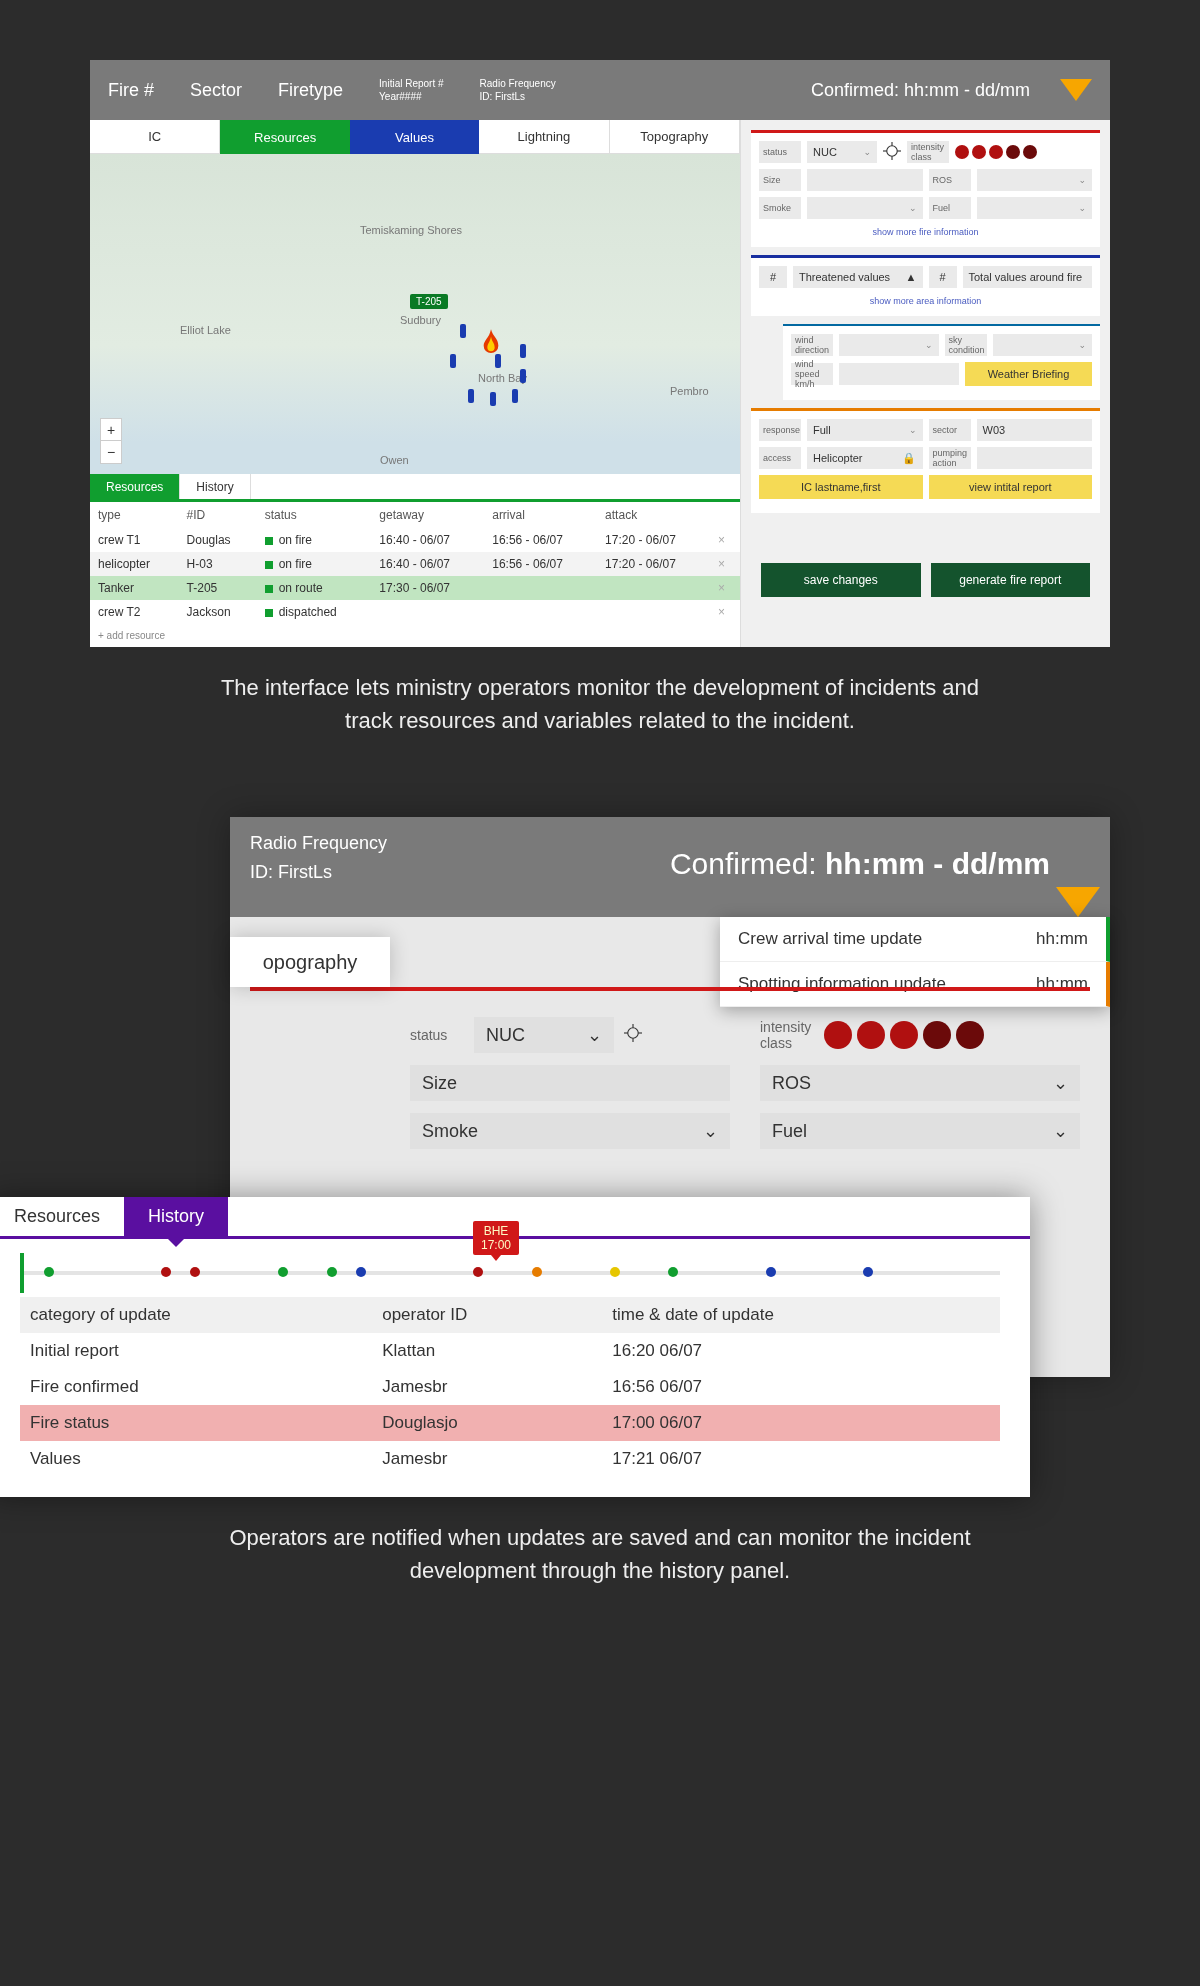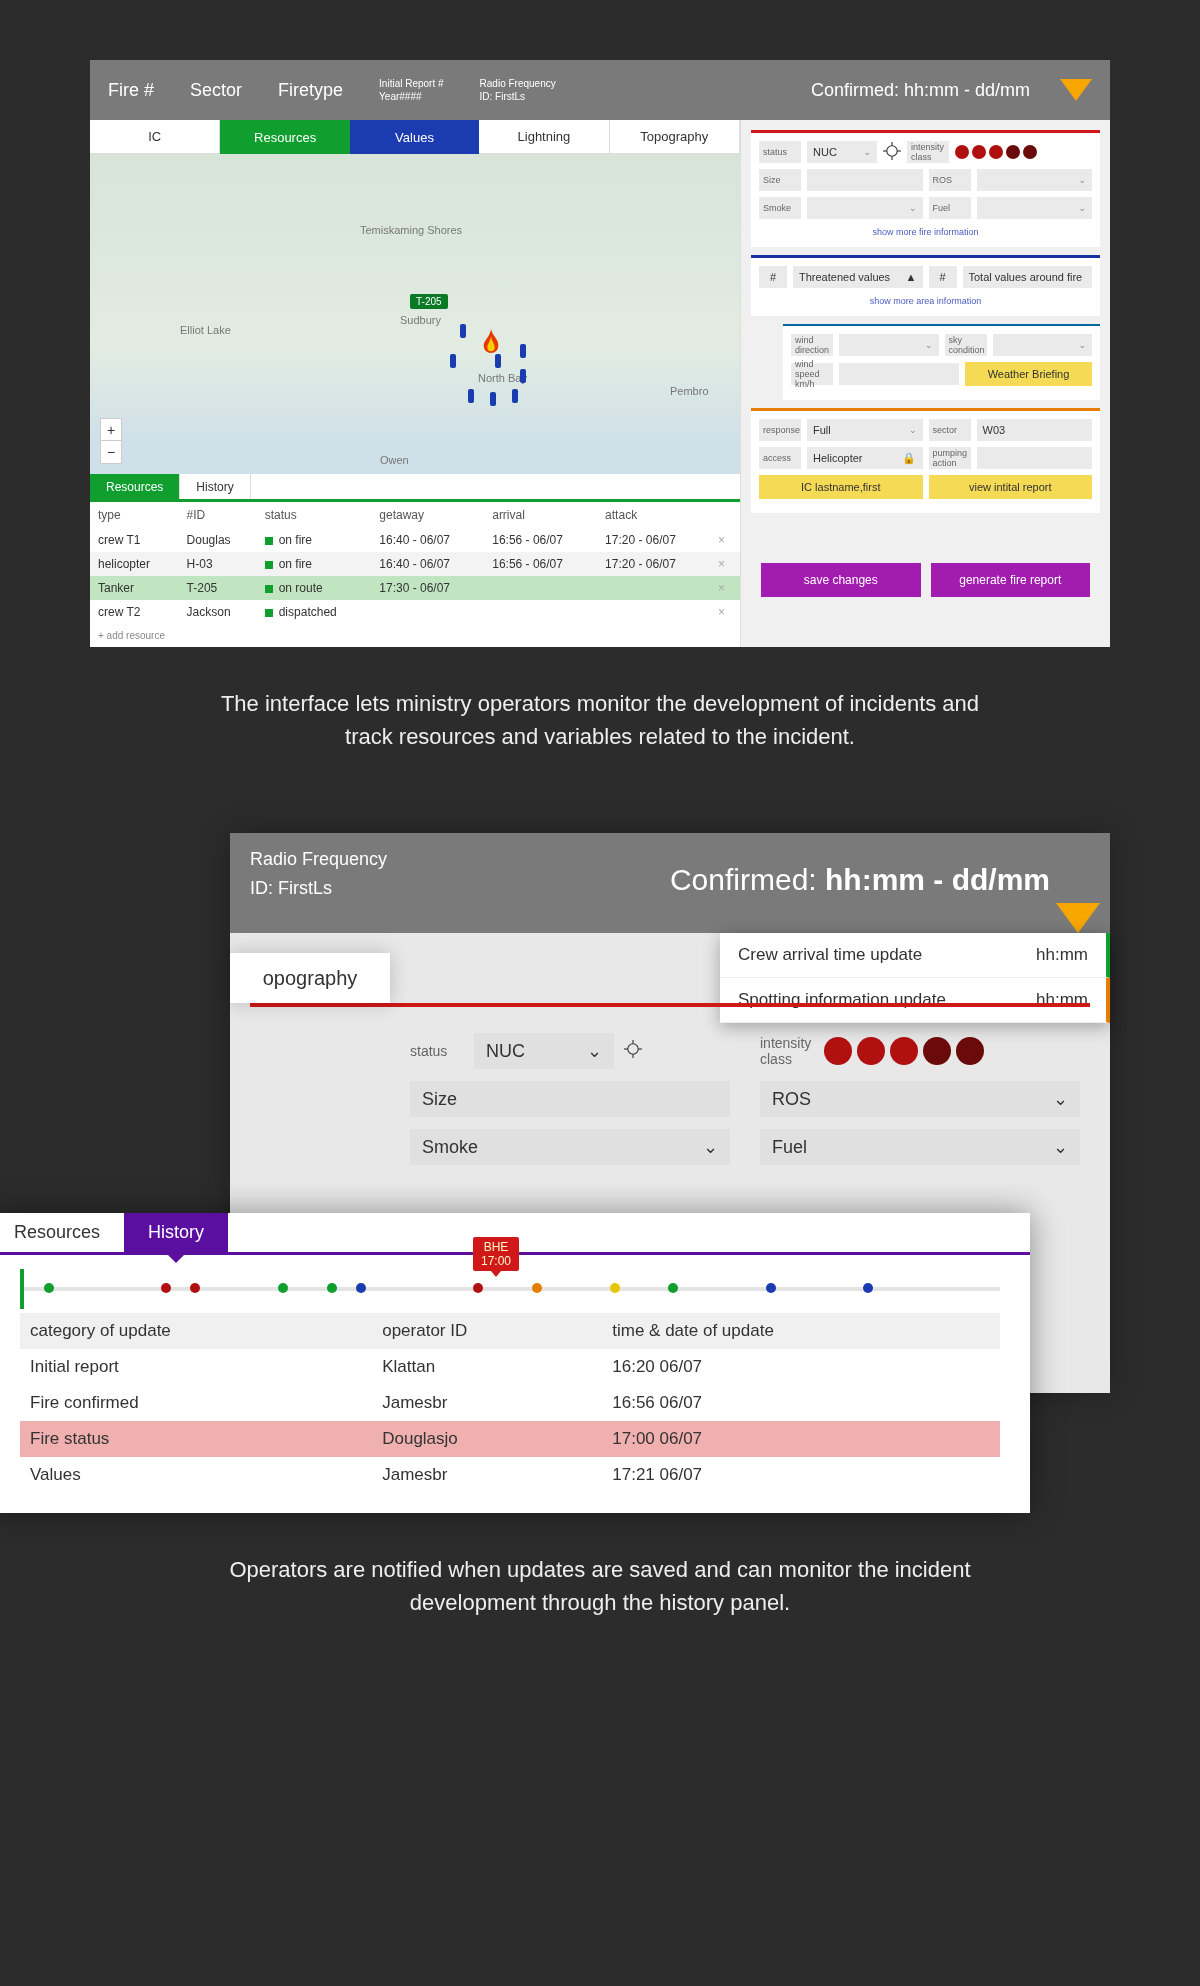--- a/index.html
+++ b/index.html
@@ -62,7 +62,7 @@
   .dots span:nth-child(4),.dots span:nth-child(5){ background:#6b0a0a; }
   .more { text-align:center; font-size:9px; color:#4a5cc0; padding:2px 0; }
   .ybtn { background:#f5da55; height:24px; display:flex; align-items:center; justify-content:center; font-size:11px; }
-  .actbtn { flex:1; height:34px; background:#a21caf; color:#fff; display:flex; align-items:center; justify-content:center; font-size:12px; }
+  .actbtn { flex:1; height:34px; background:#14532d; color:#fff; display:flex; align-items:center; justify-content:center; font-size:12px; }
   .actions { display:flex; gap:10px; padding:0 10px 10px; margin-top:50px; }
 
   

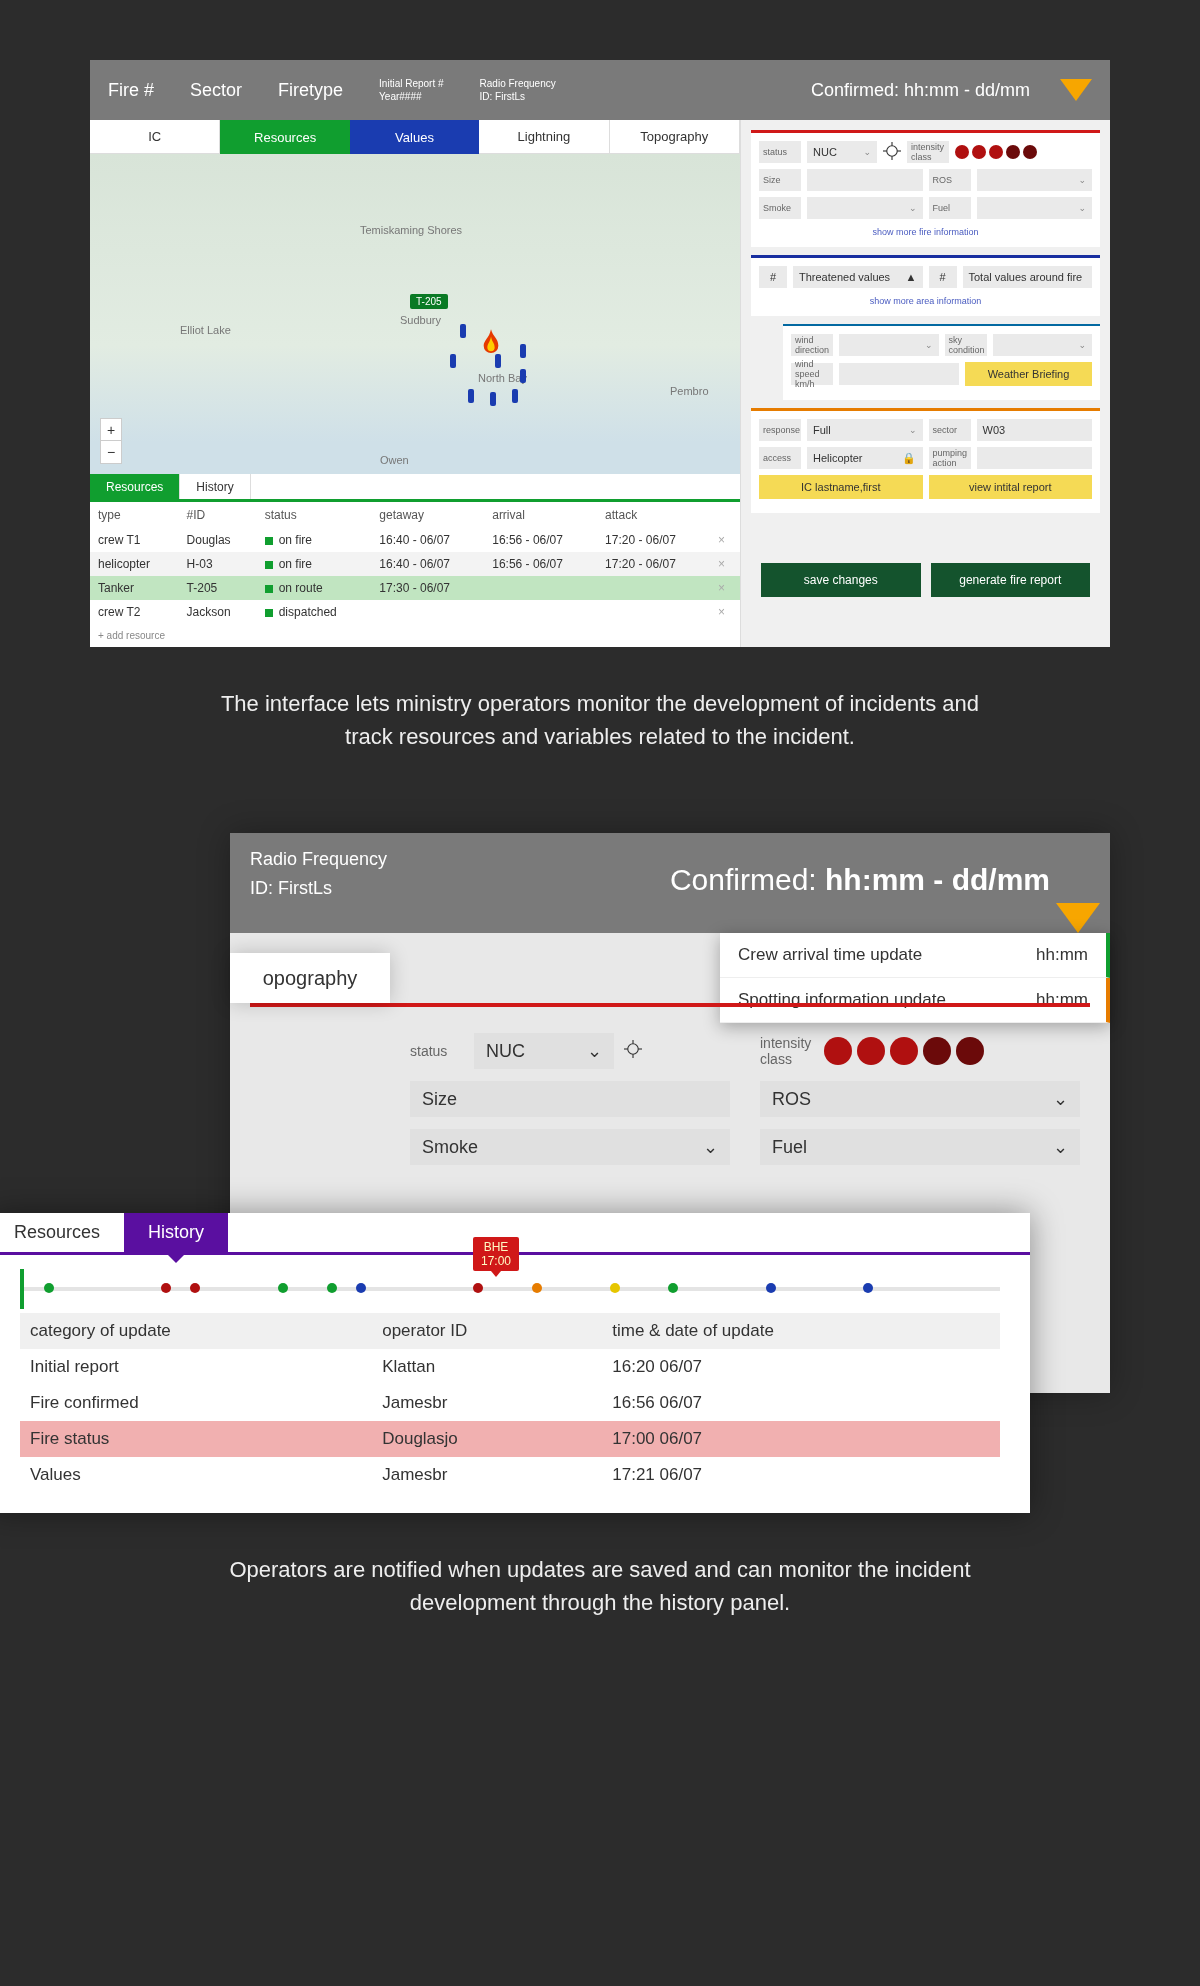--- a/index.html
+++ b/index.html
@@ -5,7 +5,7 @@
   * { box-sizing: border-box; margin: 0; padding: 0; }
   body { background: #2c2c2c; font-family: 'Segoe UI', Arial, sans-serif; color: #333; width:1200px; }
   .page { padding: 60px 56px; }
-  .caption { color:#eee; text-align:center; font-size:22px; line-height:1.5; margin:40px auto; max-width:800px; }
+  .caption { color:#eee; text-align:center; font-size:22px; line-height:1.5; margin:24px auto; max-width:800px; }
 
   
   .shot1 { background:#fff; width:1020px; margin:0 auto; position:relative; }

